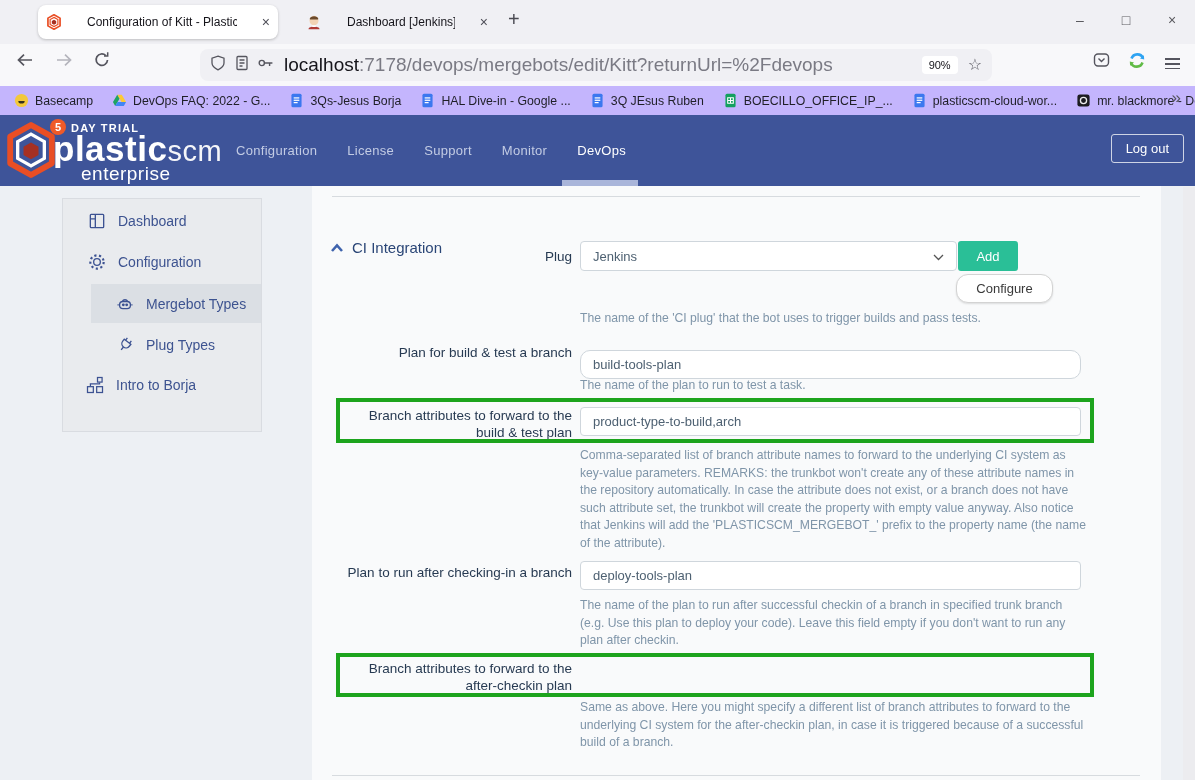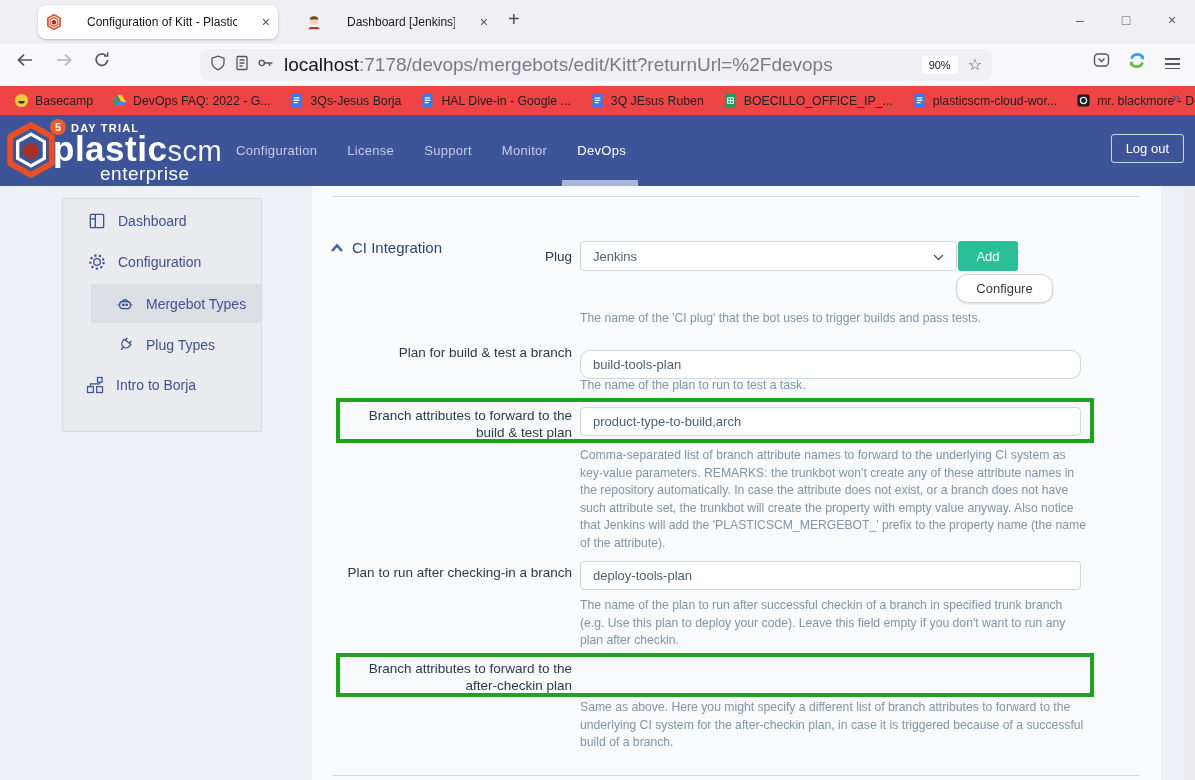--- a/index.html
+++ b/index.html
@@ -31,7 +31,7 @@
   .star{font-size:16px;color:#55555e;line-height:1;}
   .hamburger span{display:block;width:15px;height:1.8px;background:#55555e;margin:3px 0;}
 
-  .bookmarksbar{position:absolute;top:86px;left:0;right:0;height:29px;background:#ef4444;
+  .bookmarksbar{position:absolute;top:86px;left:0;right:0;height:29px;background:#c4b5fd;
     display:flex;align-items:center;padding-left:14px;gap:19px;box-sizing:border-box;}
   .bookmark{display:flex;align-items:center;gap:6px;font-size:12.3px;color:#1f1f27;white-space:nowrap;}
   .bm-ic{width:15px;height:15px;flex:0 0 15px;}

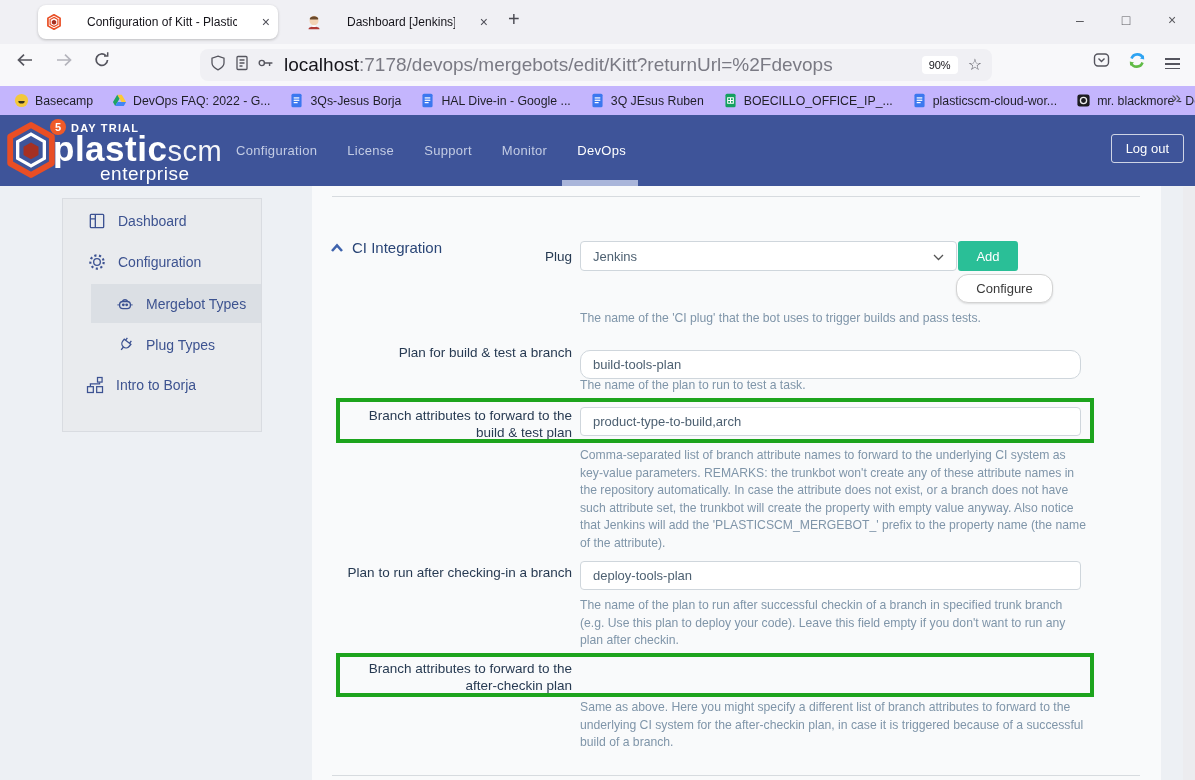--- a/index.html
+++ b/index.html
@@ -48,7 +48,7 @@
   .brand{position:absolute;left:53px;top:16px;color:#fff;font-size:35px;font-weight:bold;
     letter-spacing:.5px;line-height:1;}
   .brand-suffix{font-weight:normal;font-size:29px;opacity:.95;}
-  .brand-sub{position:absolute;left:100px;top:49px;color:#fff;font-size:19px;font-weight:normal;
+  .brand-sub{position:absolute;left:81px;top:49px;color:#fff;font-size:19px;font-weight:normal;
     letter-spacing:.5px;line-height:1;}
   .topnav{position:absolute;left:236px;top:0;height:100%;display:flex;gap:30px;align-items:center;}
   .topnav-item{font-size:13px;color:#c3cce4;letter-spacing:.3px;}

